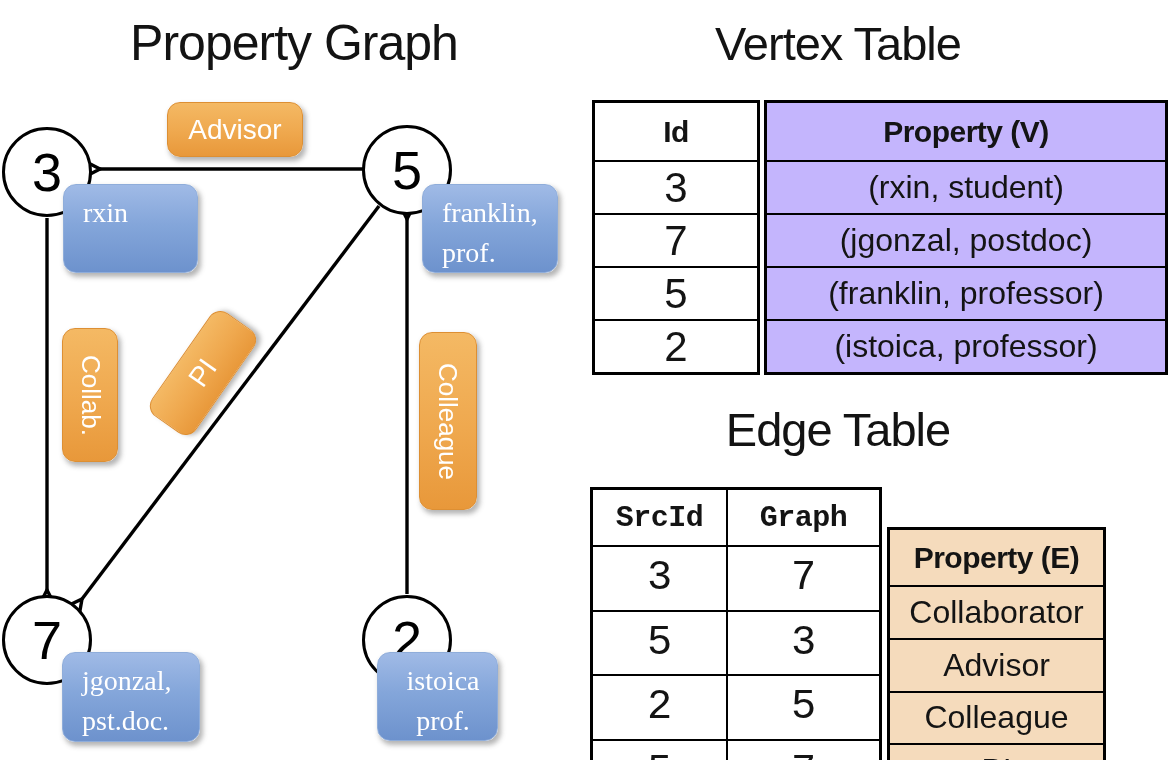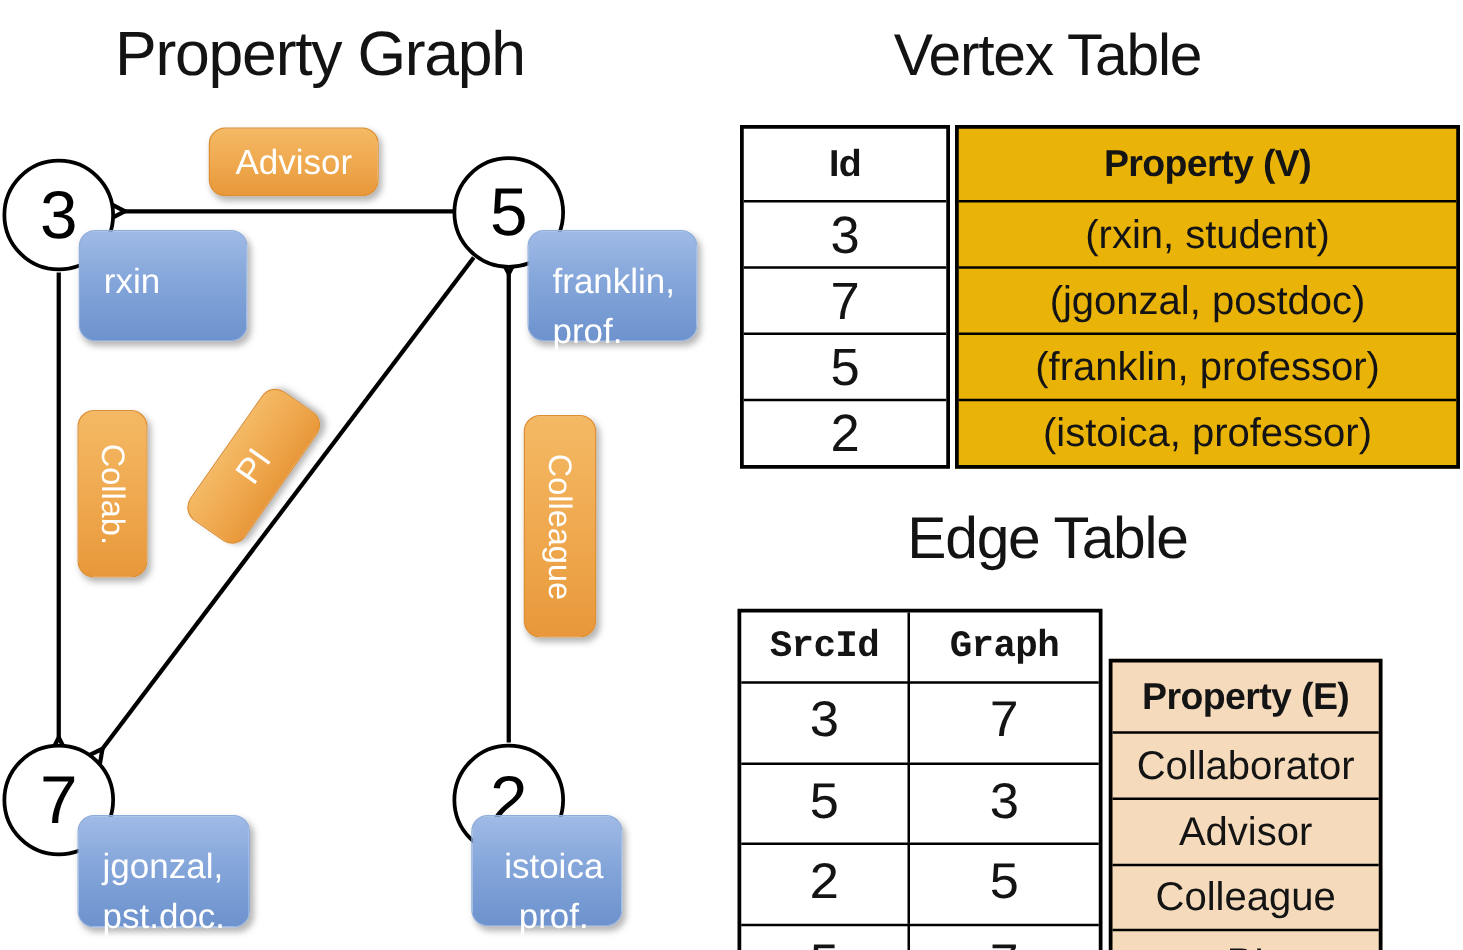--- a/index.html
+++ b/index.html
@@ -56,7 +56,7 @@
 
 <div class="canvas">
 
-  <div class="title" style="left:0;top:14px;width:512px;">Property Graph</div>
+  <div class="title" style="left:0;top:14px;width:512px;padding-left:38px;">Property Graph</div>
 
   <svg class="edges" width="585" height="760">
     <defs>

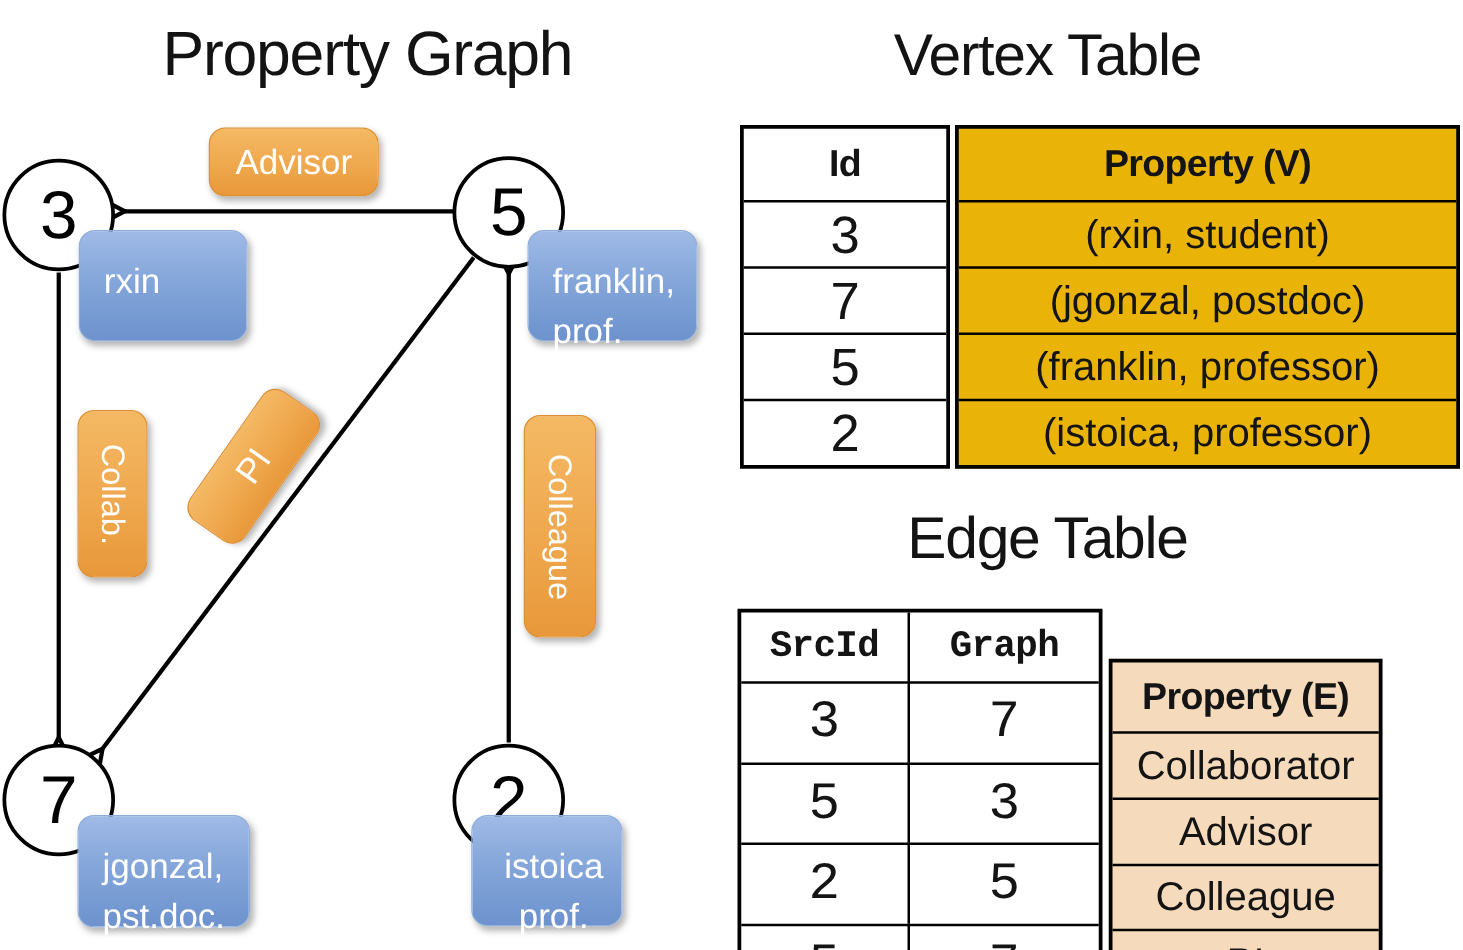--- a/index.html
+++ b/index.html
@@ -122,7 +122,7 @@
     <div class="cell num rline">2</div>
   </div>
 
-  <div class="tbl" style="left:764px;top:100px;width:404px;height:275px;background:#eab308;grid-template-rows:57px 1fr 1fr 1fr 1fr;">
+  <div class="tbl" style="left:764px;top:100px;width:404px;height:275px;background:#c4b5fd;grid-template-rows:57px 1fr 1fr 1fr 1fr;">
     <div class="cell hdr">Property (V)</div>
     <div class="cell rline">(rxin, student)</div>
     <div class="cell rline">(jgonzal, postdoc)</div>

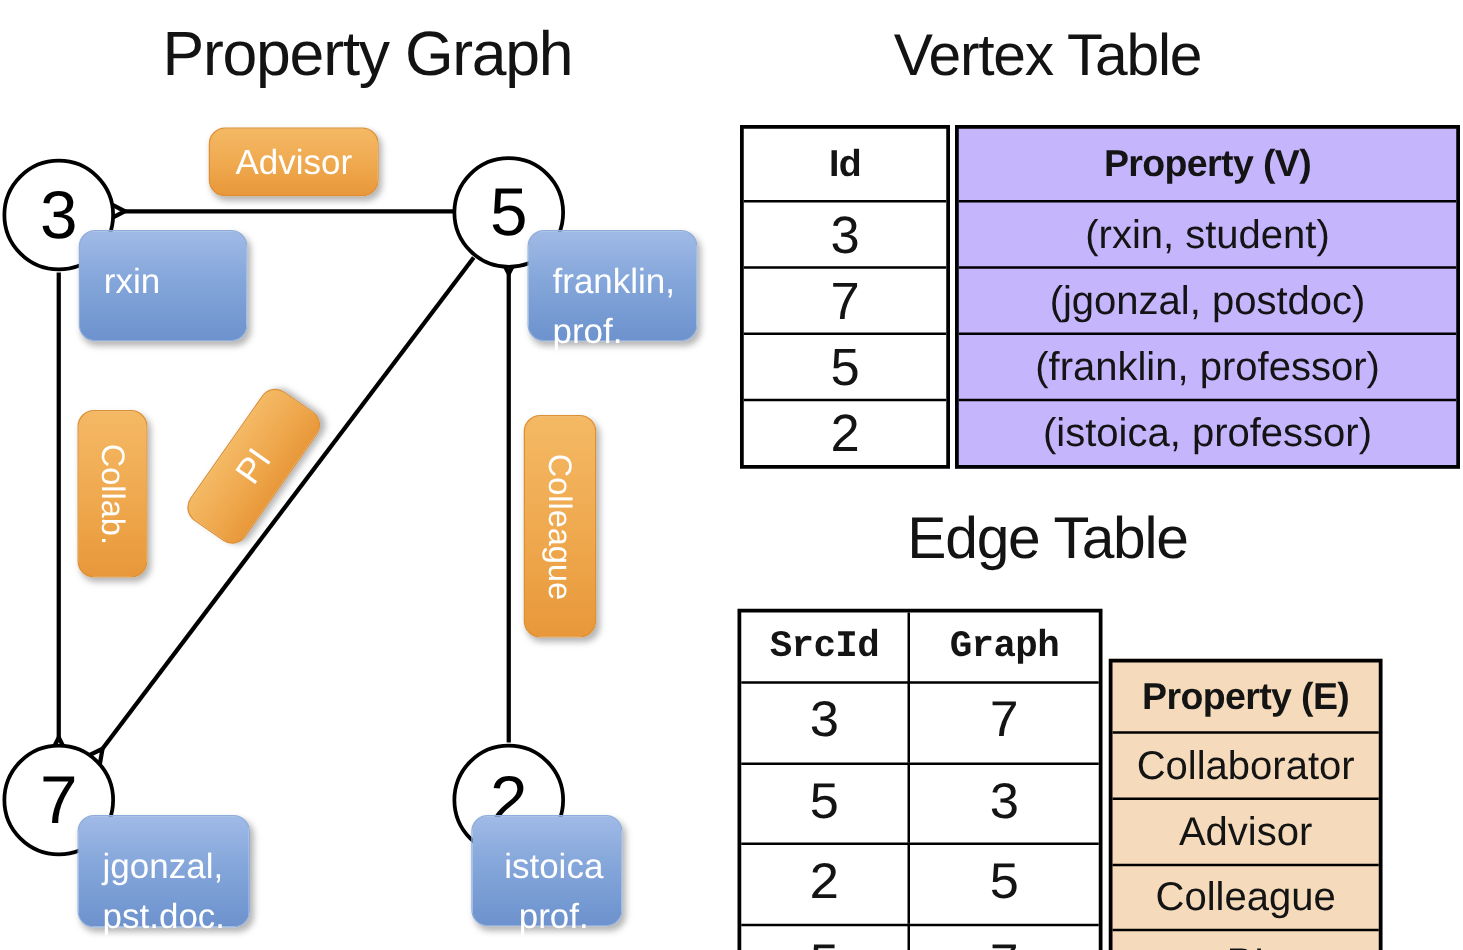--- a/index.html
+++ b/index.html
@@ -26,7 +26,7 @@
   .blue{
     background:linear-gradient(180deg,#a0bae6 0%,#84a6da 45%,#6d92cd 100%);
     border:1px solid #8fadda;
-    font-size:28px;font-weight:300;line-height:1.42;padding:20px 8px 8px 19px;
+    font-size:28px;font-weight:300;line-height:1.42;padding:8px 8px 8px 19px;font-family:Liberation Serif, serif;
   }
   .orange{
     background:linear-gradient(180deg,#f4b964 0%,#efa84e 55%,#e8983a 100%);

